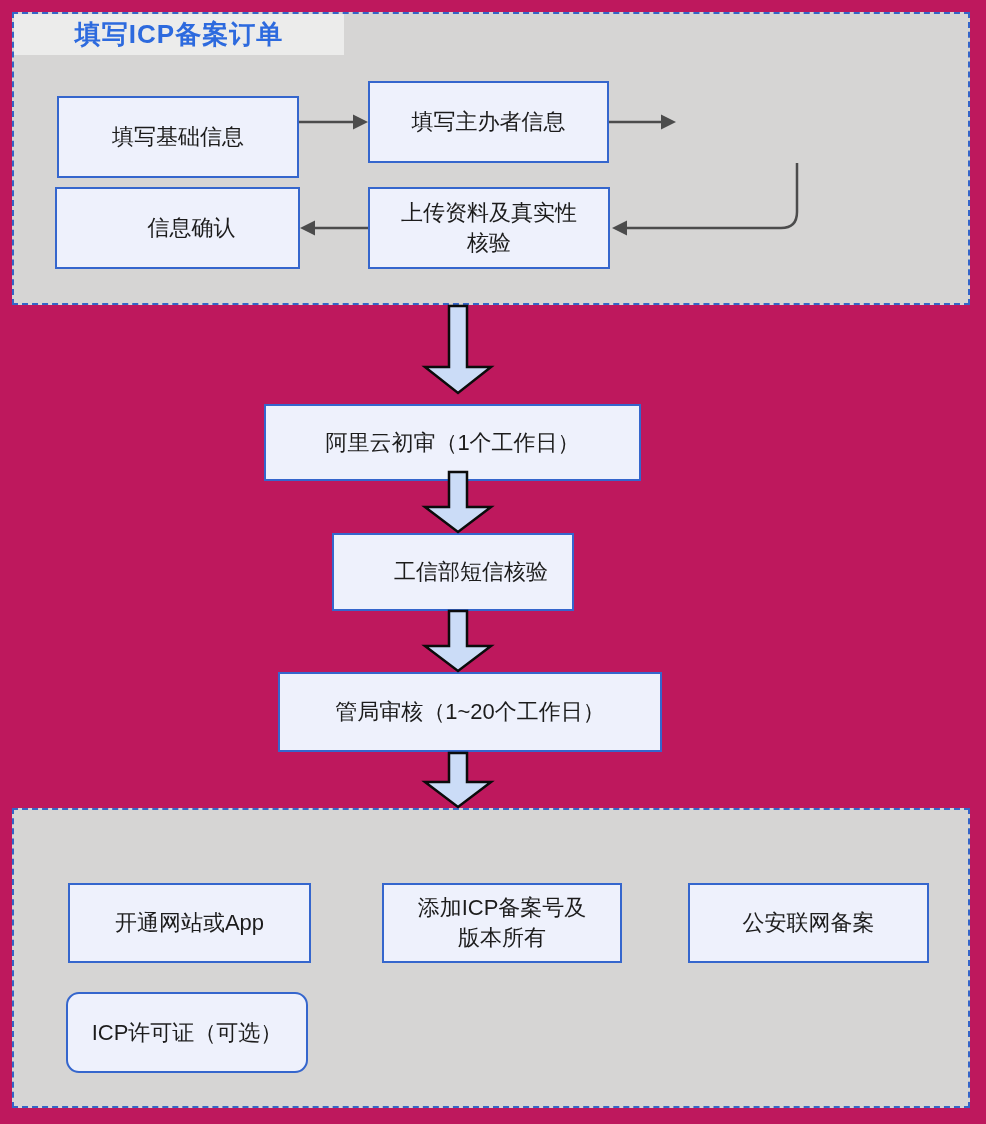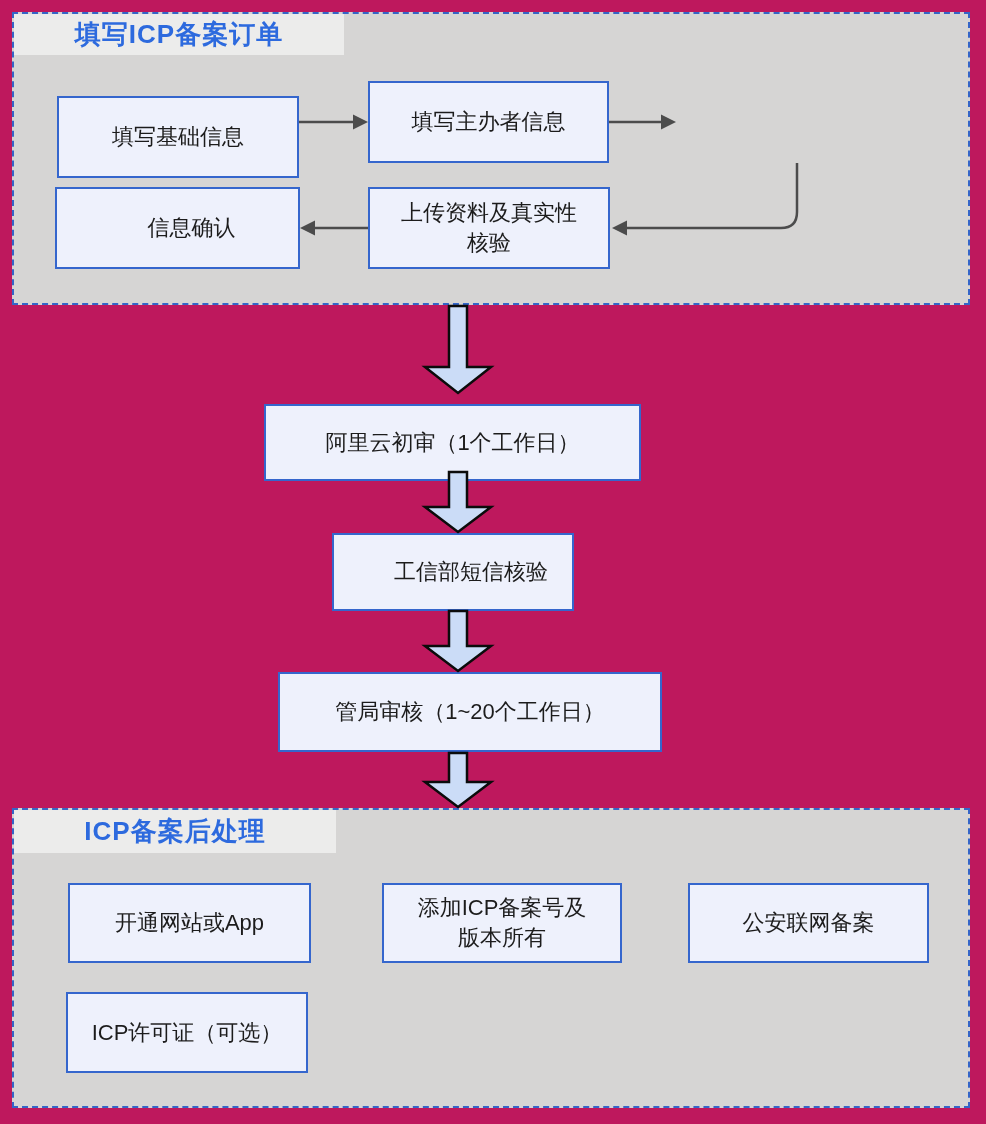--- a/index.html
+++ b/index.html
@@ -73,7 +73,6 @@
   <div class="node" style="left:266px;top:672px;width:384px;height:80px;margin-left:12px;">管局审核（1~20个工作日）</div>
 
   <div class="section" style="left:12px;top:808px;width:958px;height:300px;"></div>
-  <div class="section-label" style="left:14px;top:810px;width:322px;height:43px;">ICP备案后处理</div>
 
   <div class="node" style="left:68px;top:883px;width:243px;height:80px;">开通网站或App</div>
   <div class="node" style="left:382px;top:883px;width:240px;height:80px;">添加ICP备案号及

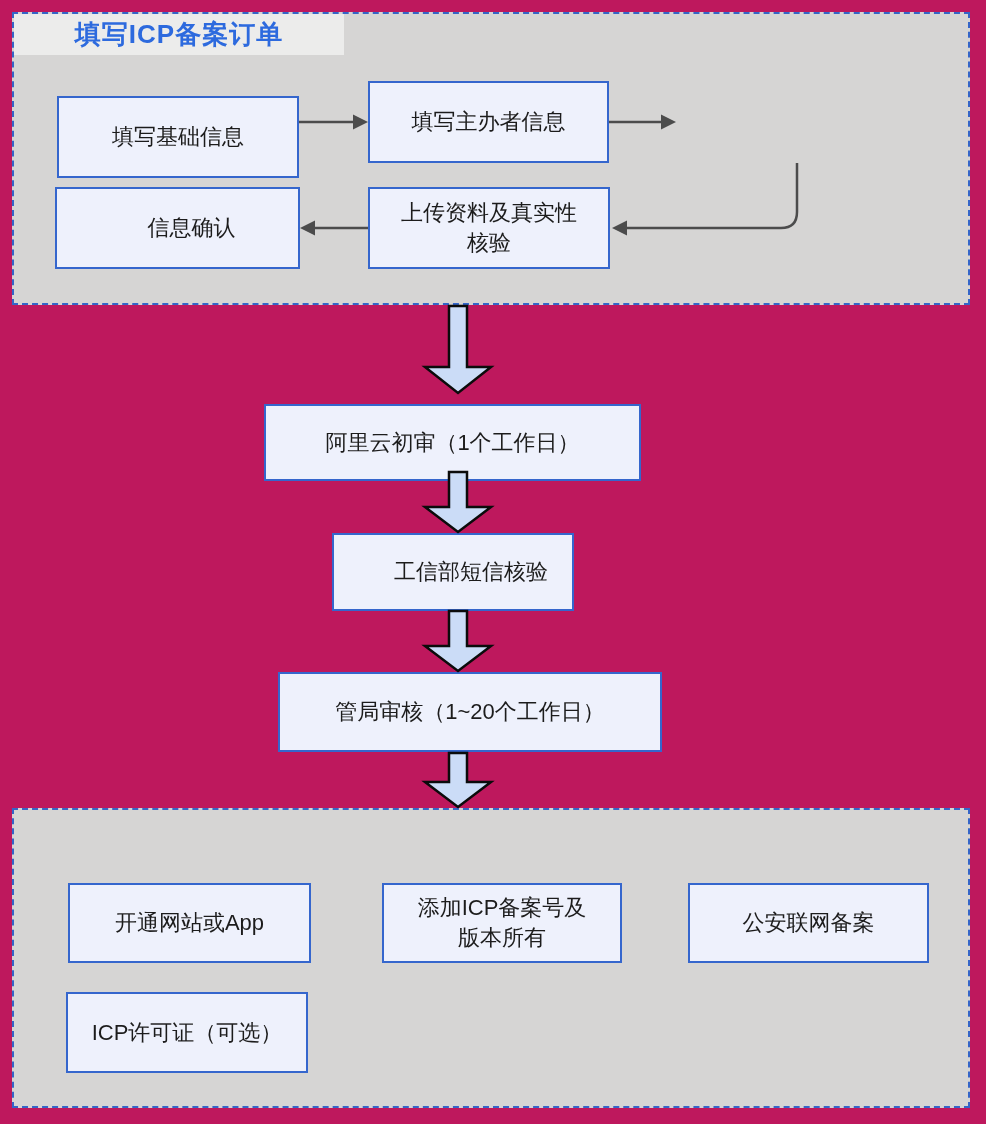--- a/index.html
+++ b/index.html
@@ -78,7 +78,7 @@
   <div class="node" style="left:382px;top:883px;width:240px;height:80px;">添加ICP备案号及
 版本所有</div>
   <div class="node" style="left:688px;top:883px;width:241px;height:80px;">公安联网备案</div>
-  <div class="node" style="left:66px;top:992px;width:242px;height:81px;">ICP许可证（可选）</div>
+  <div class="node" style="left:66px;top:992px;width:242px;height:81px;border-radius:13px;">ICP许可证（可选）</div>
 
   <svg class="wires" width="986" height="1124" viewBox="0 0 986 1124">
     <g stroke="#4c4c4c" stroke-width="2.5" fill="none">

